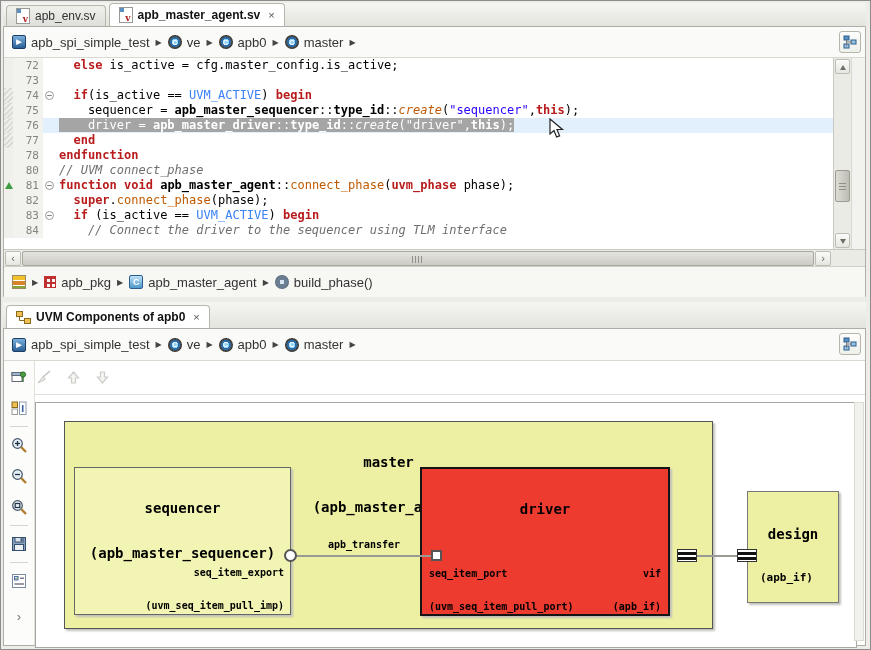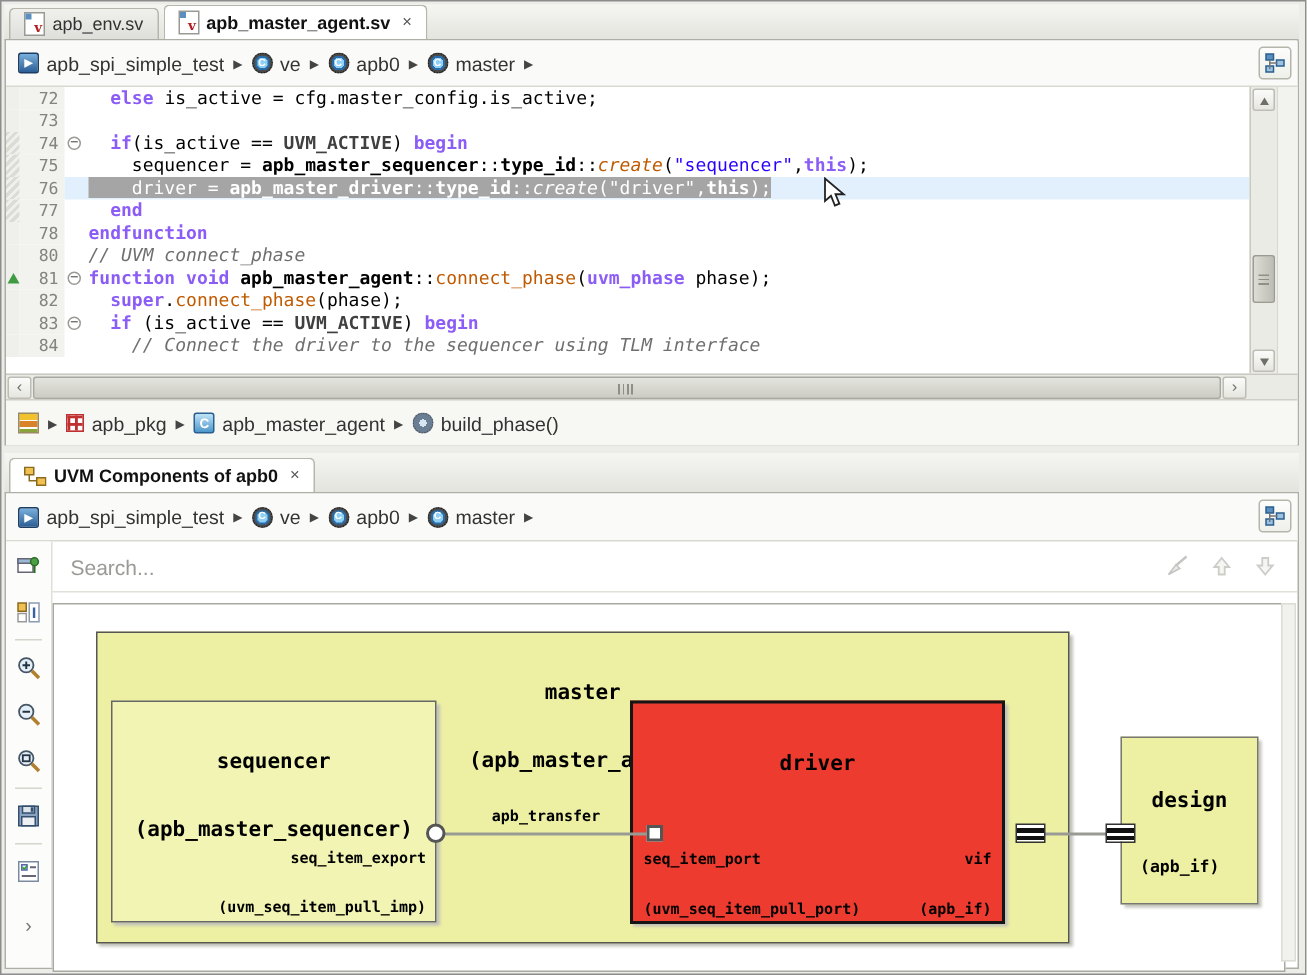--- a/index.html
+++ b/index.html
@@ -58,7 +58,7 @@
   .cline.cur .fcell,.cline.cur .lcode{background:#e2effc;}
   .selwrap{background:#a5a5a5;}
   .selwrap span{color:#fff !important;}
-  .tk-pl{color:#000;} .tk-kw{color:#8b5cf6;font-weight:bold;} .tk-typ{color:#000000;font-weight:bold;}
+  .tk-pl{color:#000;} .tk-kw{color:#b91c1c;font-weight:bold;} .tk-typ{color:#000000;font-weight:bold;}
   .tk-str{color:#2a00ff;} .tk-fn{color:#c05a00;} .tk-fni{color:#c05a00;font-style:italic;}
   .tk-bb{color:#404040;font-weight:bold;} .tk-cmt{color:#6f6f6f;font-style:italic;}
 

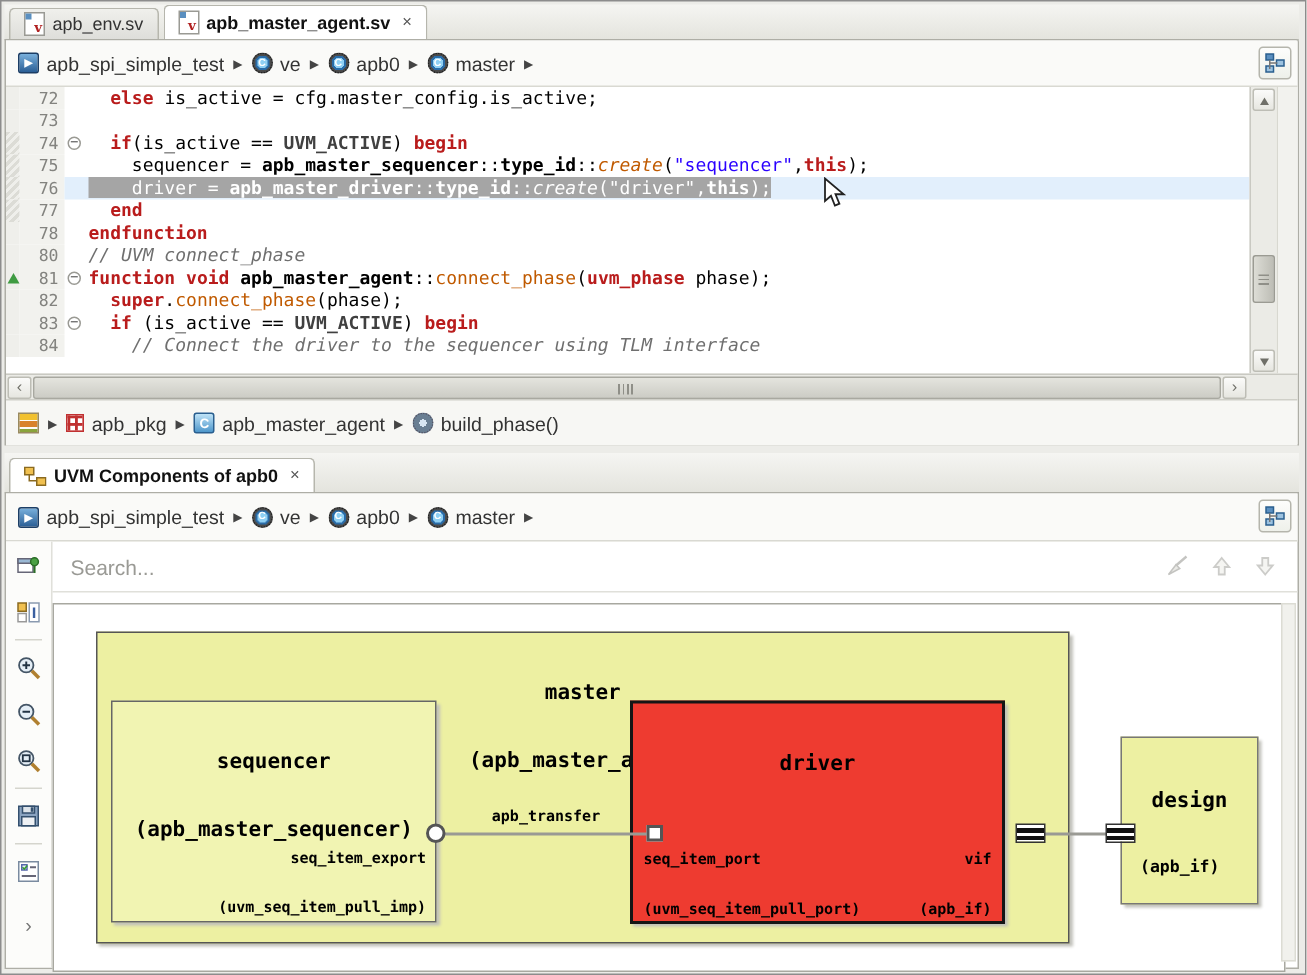--- a/index.html
+++ b/index.html
@@ -60,7 +60,7 @@
   .selwrap span{color:#fff !important;}
   .tk-pl{color:#000;} .tk-kw{color:#b91c1c;font-weight:bold;} .tk-typ{color:#000000;font-weight:bold;}
   .tk-str{color:#2a00ff;} .tk-fn{color:#c05a00;} .tk-fni{color:#c05a00;font-style:italic;}
-  .tk-bb{color:#404040;font-weight:bold;} .tk-cmt{color:#6f6f6f;font-style:italic;}
+  .tk-bb{color:#3b82f6;font-weight:normal;} .tk-cmt{color:#6f6f6f;font-style:italic;}
 
   .vscroll{width:17px;flex:none;background:#ebebe6;border-left:1px solid #c9c9c2;position:relative;}
   .sbtn{position:absolute;left:1px;right:1px;height:15px;background:linear-gradient(#fbfbfa,#e6e6e0);

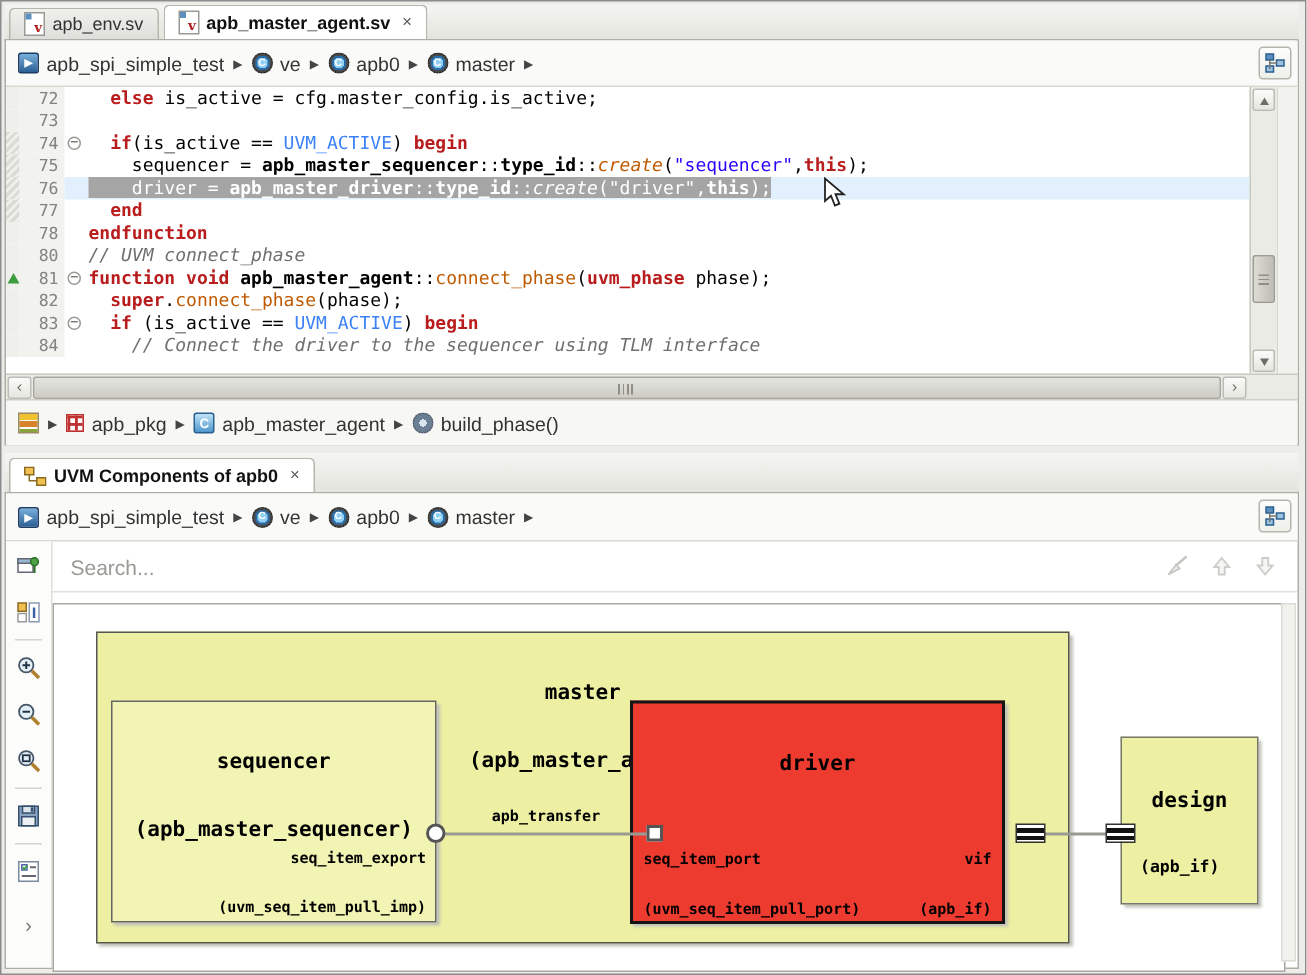--- a/index.html
+++ b/index.html
@@ -339,7 +339,6 @@
         </div>
 
         <div class="searchrow">
-          <input class="search" type="text" placeholder="Search..." style="">
           <div class="srch-icons">
             <svg width="17" height="15" viewBox="0 0 17 15">
               <line x1="15" y1="1" x2="8" y2="7" stroke="#8a8a84" stroke-width="1.6"></line>

